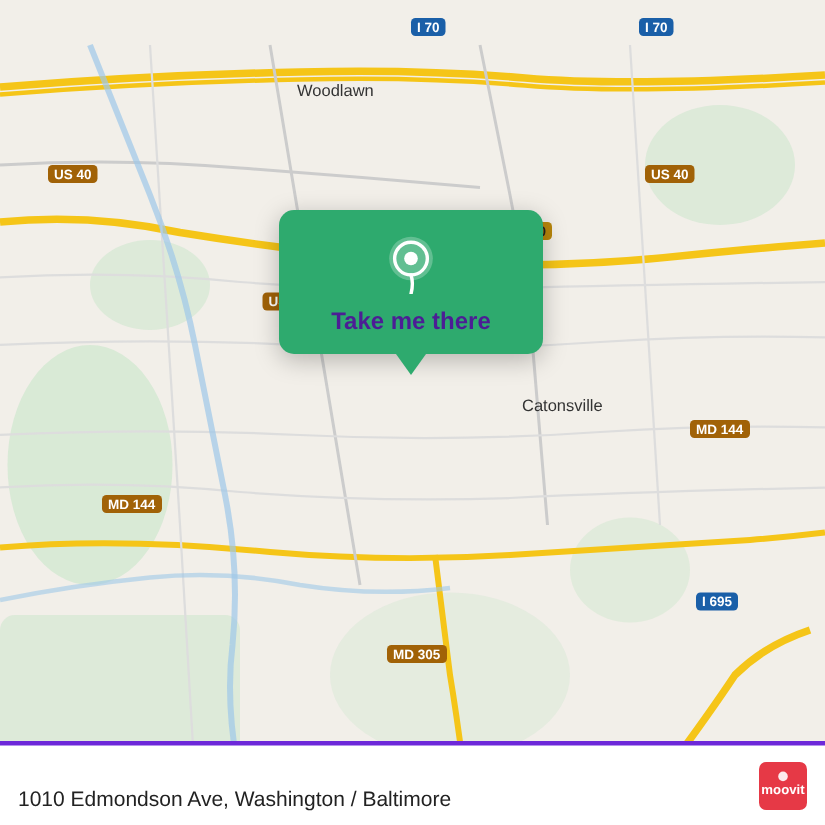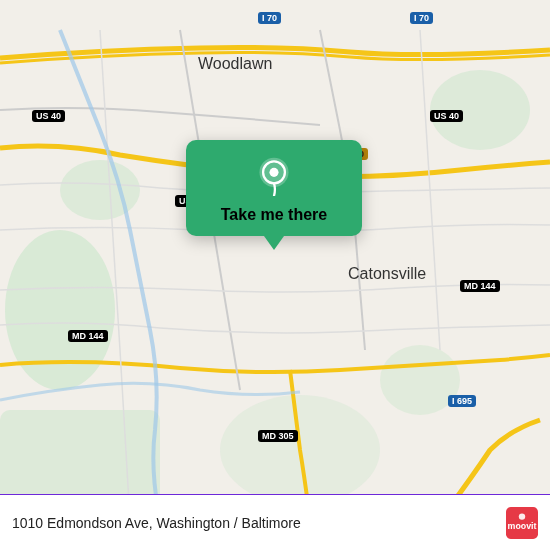--- a/index.html
+++ b/index.html
@@ -147,7 +147,7 @@
       z-index: 6;
       white-space: nowrap;
     }
-    .hw-blue { background: #1a5fa8; }
+    .hw-blue { background: #1a5fa8; margin-left: 16px; }
     .hw-green { background: #000000; }
     .hw-yellow { background: #b8860b; color: #222; }
   </style>

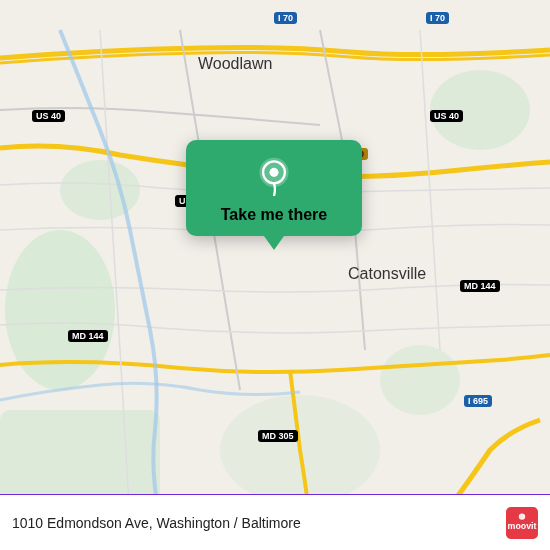--- a/index.html
+++ b/index.html
@@ -128,7 +128,7 @@
     
     .map-label {
       position: absolute;
-      font-size: 16px;
+      font-size: 11px;
       color: #333;
       font-family: Arial, sans-serif;
       pointer-events: none;

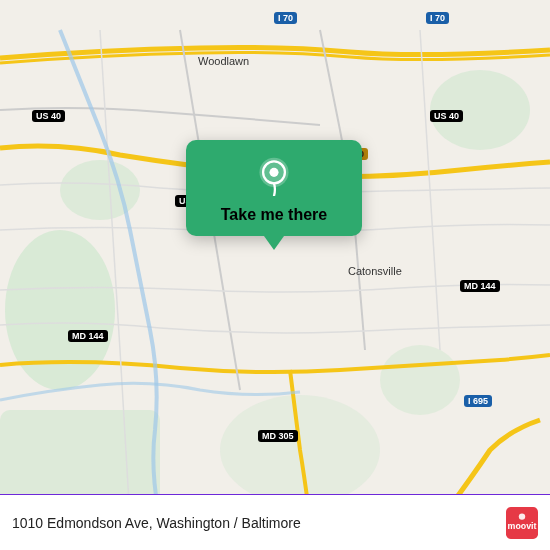--- a/index.html
+++ b/index.html
@@ -148,7 +148,7 @@
       white-space: nowrap;
     }
     .hw-blue { background: #1a5fa8; margin-left: 16px; }
-    .hw-green { background: #000000; }
+    .hw-green { background: #a16207; }
     .hw-yellow { background: #b8860b; color: #222; }
   </style>
 </head>

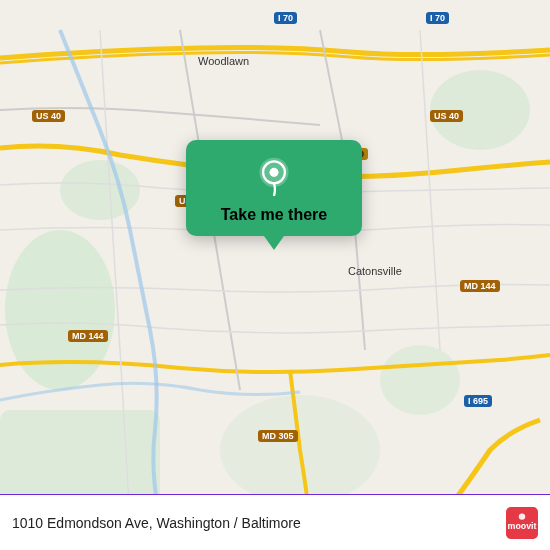--- a/index.html
+++ b/index.html
@@ -68,7 +68,7 @@
     }
 
     .take-me-btn {
-      color: #000000;
+      color: #4c1d95;
       font-size: 16px;
       font-weight: bold;
       background: none;

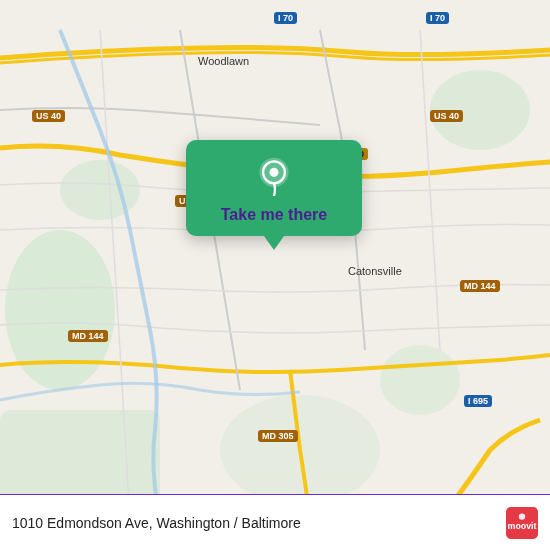--- a/index.html
+++ b/index.html
@@ -88,9 +88,9 @@
       background: white;
       padding: 10px 12px 10px 12px;
       display: flex;
-      align-items: center;
+      align-items: flex-end;
       justify-content: space-between;
-      border-top: 1px solid #6d28d9;
+      border-top: 3px solid #6d28d9;
       z-index: 20;
       height: 56px;
     }

